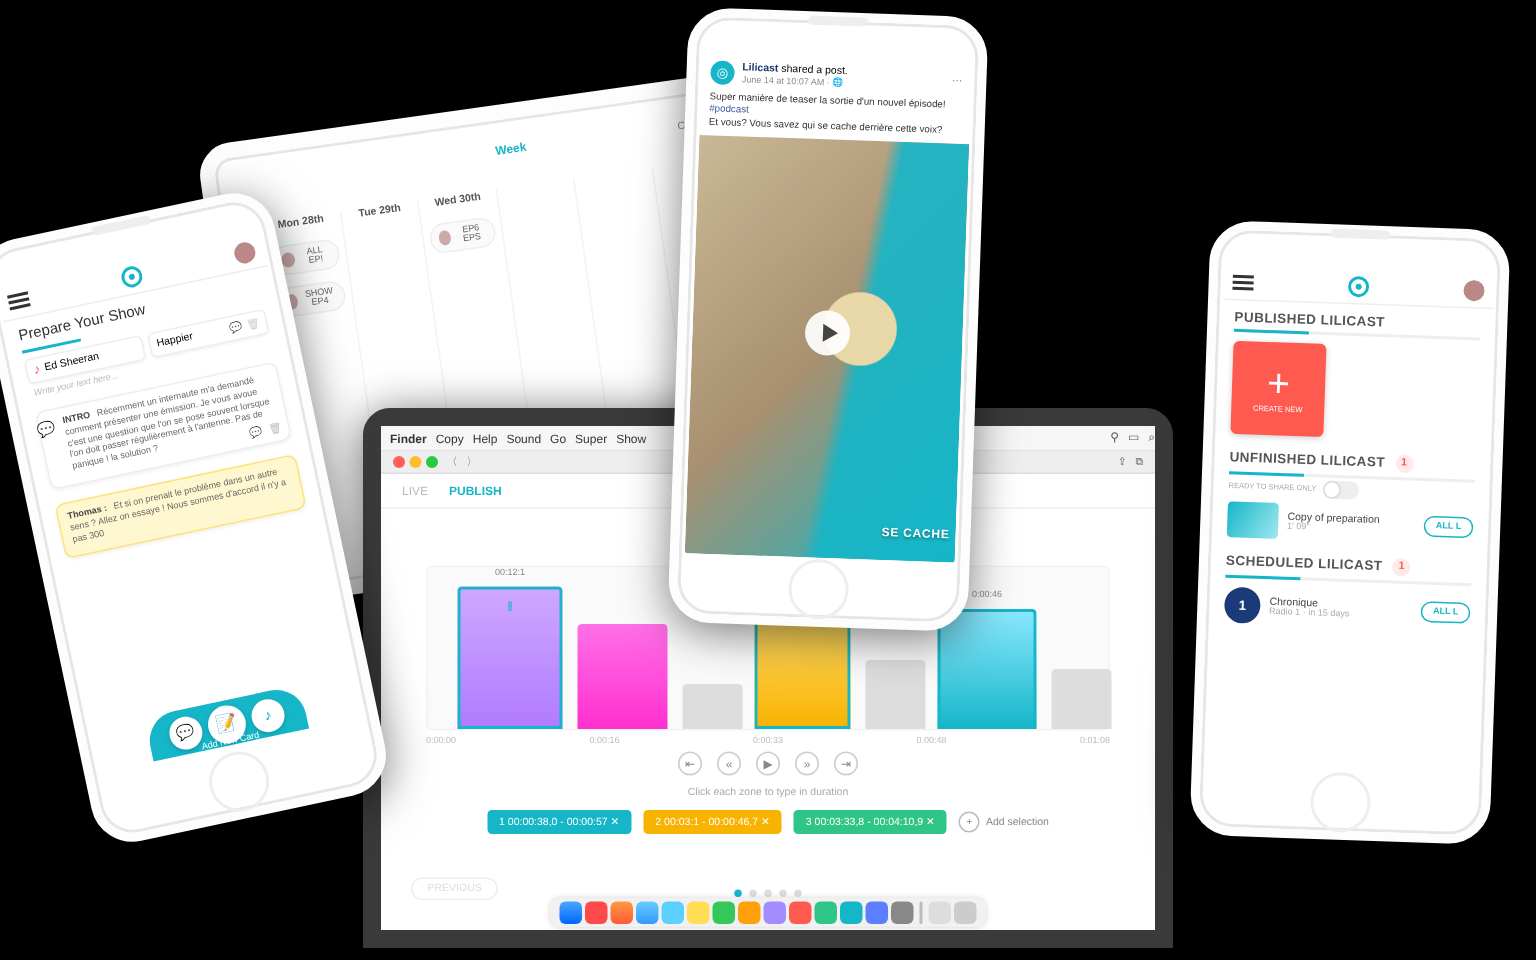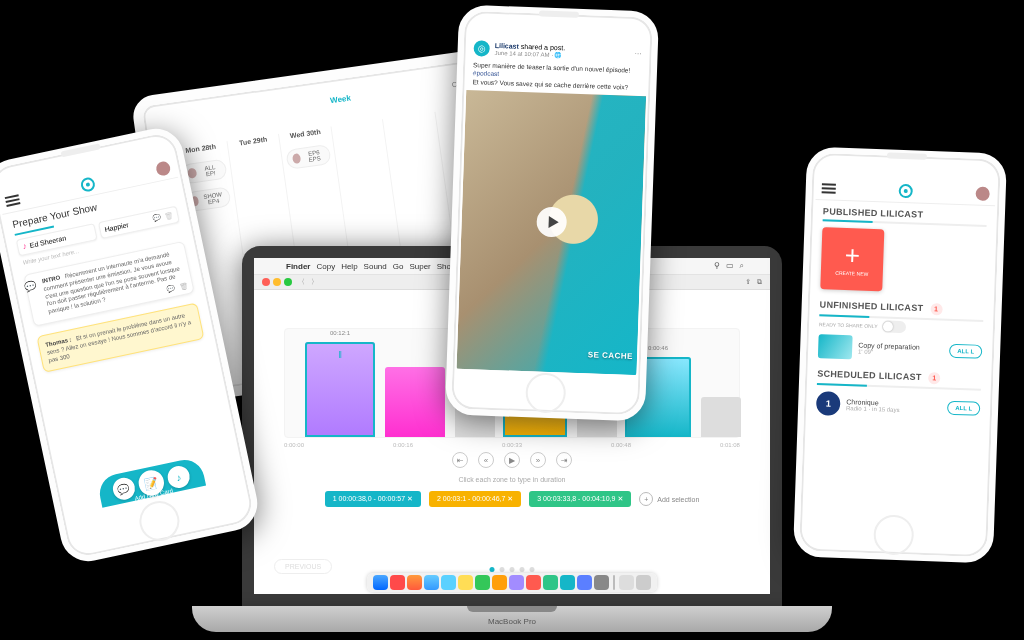--- a/index.html
+++ b/index.html
@@ -198,7 +198,7 @@
   .ready{ font-size:5px; color:#aaa; padding:0 8px; display:flex; align-items:center;}
 
   
-  .mac-menubar{ display:flex; align-items:center; gap:6px; padding:3px 26px;
+  .mac-menubar{ display:flex; align-items:center; gap:6px; padding:3px 0;
     background:#f6f6f6; border-bottom:1px solid #e3e3e3; font-size:8px; color:#333;}
   .mac-menubar .apple{ font-size:10px;}
   .mac-menubar .app{ font-weight:600;}

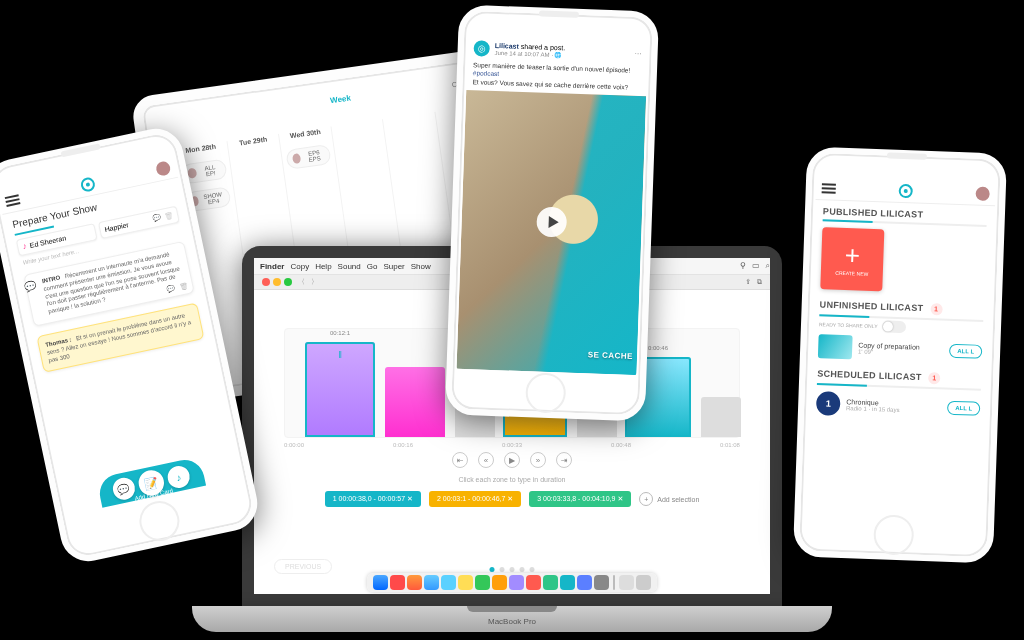--- a/index.html
+++ b/index.html
@@ -356,6 +356,15 @@
         <span>⧉</span>
       </div>
 
+      <div class="app-tabs">
+        <span>LIVE</span>
+        <span class="active">PUBLISH</span>
+        <span class="alogo">
+          <span class="logo-dot" style="width:10px;height:10px;"></span>
+          <span>LILICAST</span>
+        </span>
+        <span style="width:60px;"></span>
+      </div>
       <div class="h2">Choose Your Sound</div>
 
       <div class="wave-area">

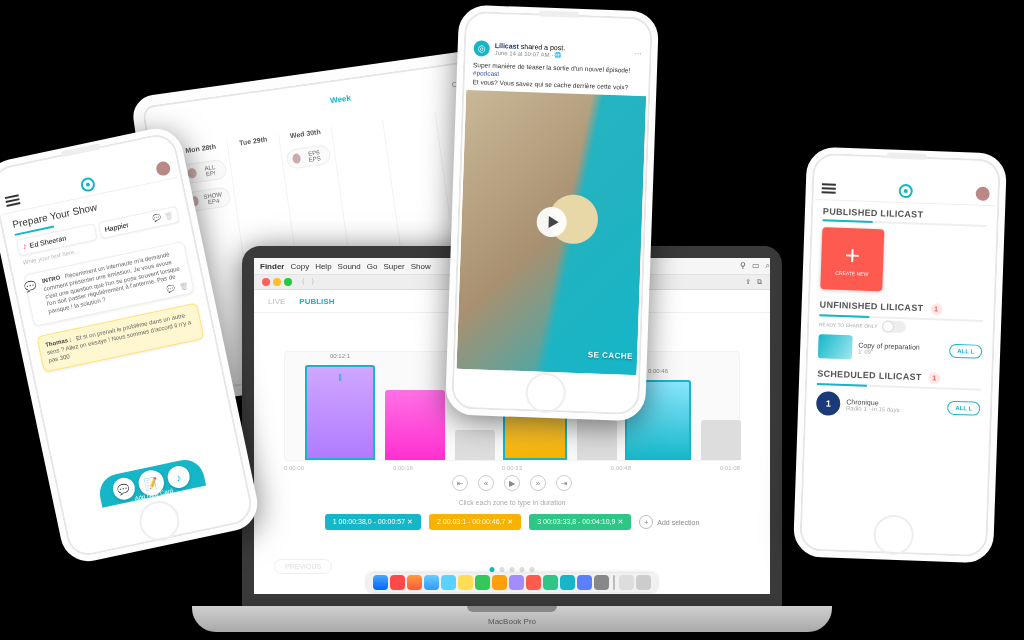--- a/index.html
+++ b/index.html
@@ -444,9 +444,6 @@
       </div>
     </div>
   </div>
-  <div class="base">
-    <span class="label">MacBook Pro</span>
-  </div>
 </div>
 
 <div class="phone" id="phone-left">

